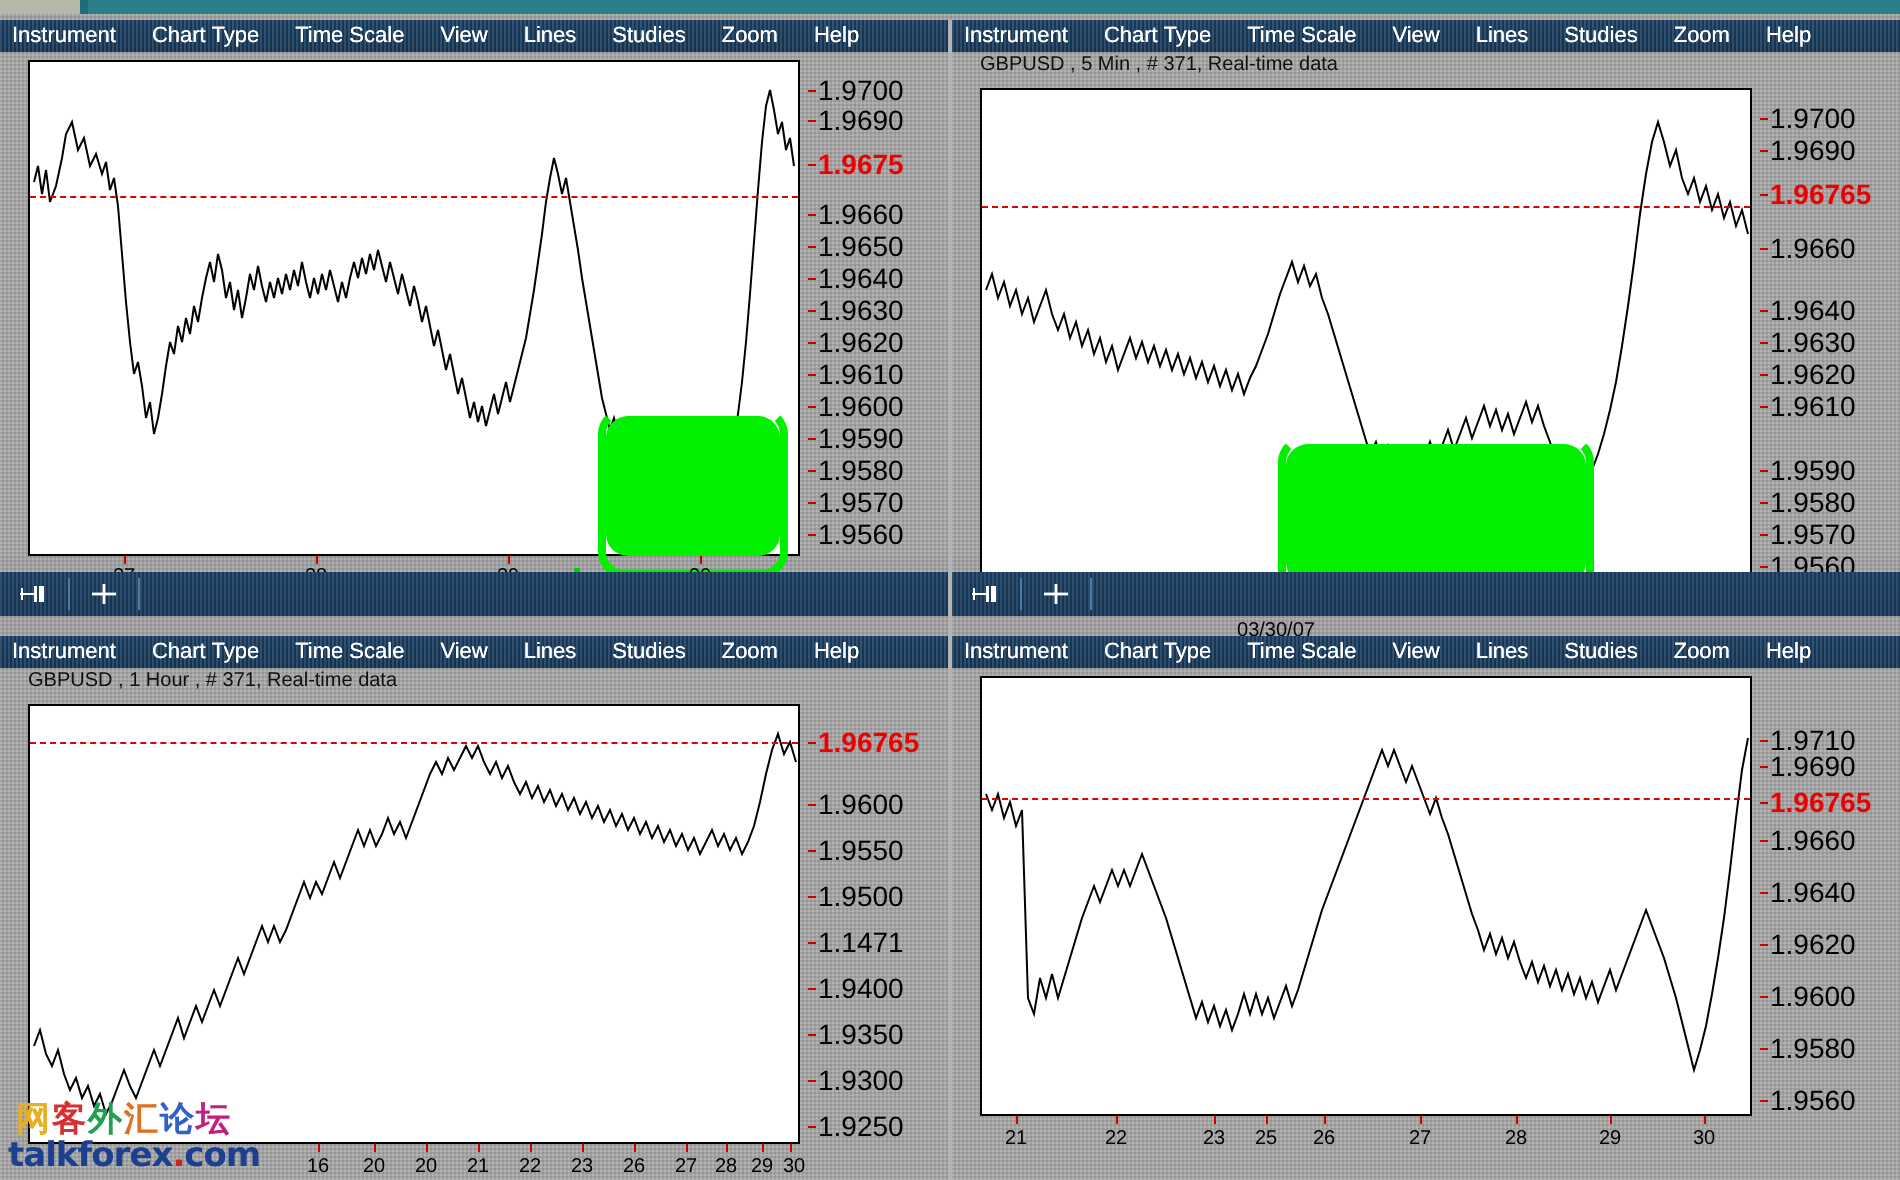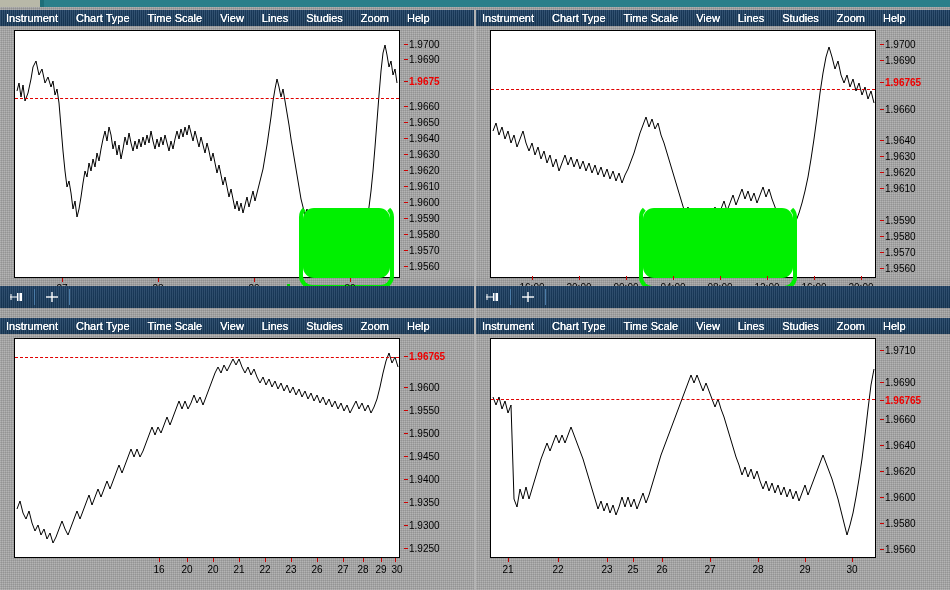--- a/index.html
+++ b/index.html
@@ -290,6 +290,7 @@
       <div class="menuitem">Zoom</div>
       <div class="menuitem m-last">Help</div>
     </div>
+    <div class="subtitle">GBPUSD , 5 Min , # 371, Real-time data</div>
 
     <div class="plotwrap">
       <div class="plotbox" style="left:14px; top:4px; width:386px; height:248px;">

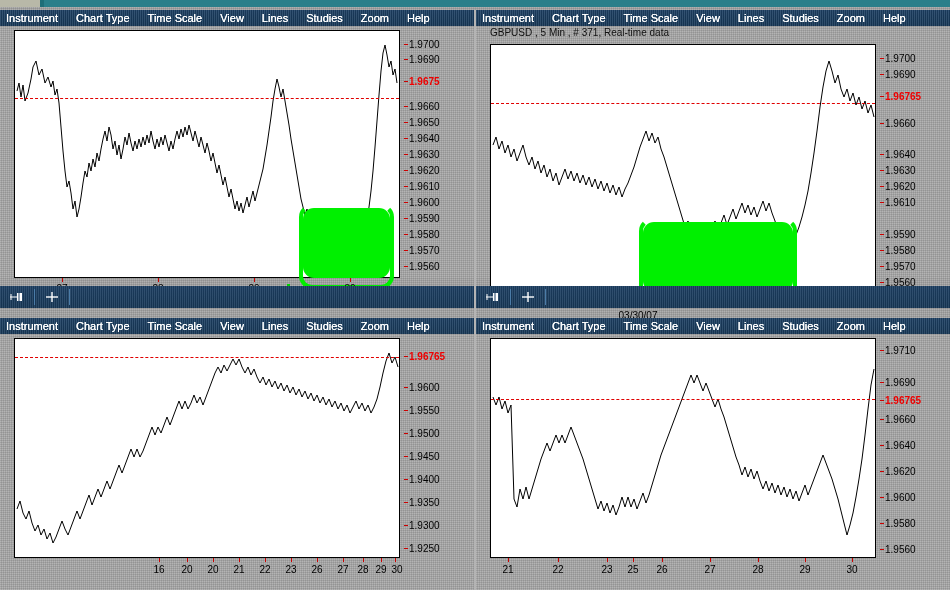--- a/index.html
+++ b/index.html
@@ -91,7 +91,7 @@
   .yaxis { position: absolute; }
   .ytick {
     position: absolute;
-    font-size: 10px;
+    font-size: 14px;
     color: #000;
     white-space: nowrap;
     line-height: 10px;

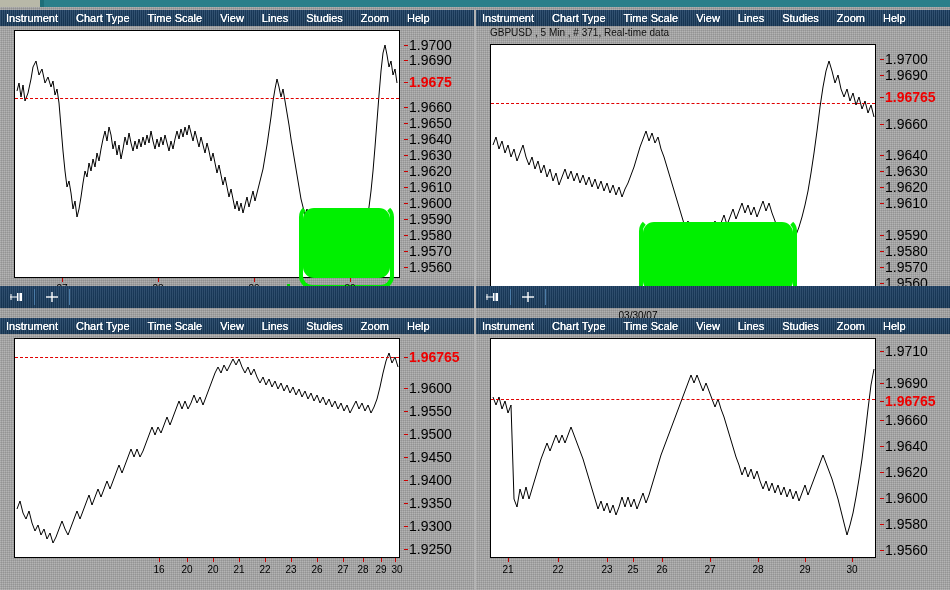--- a/index.html
+++ b/index.html
@@ -391,6 +391,7 @@
       <div class="menuitem">Zoom</div>
       <div class="menuitem m-last">Help</div>
     </div>
+    <div class="subtitle">GBPUSD , 1 Hour , # 371, Real-time data</div>
 
     <div class="plotwrap">
       <div class="plotbox" style="left:14px; top:4px; width:386px; height:220px;">

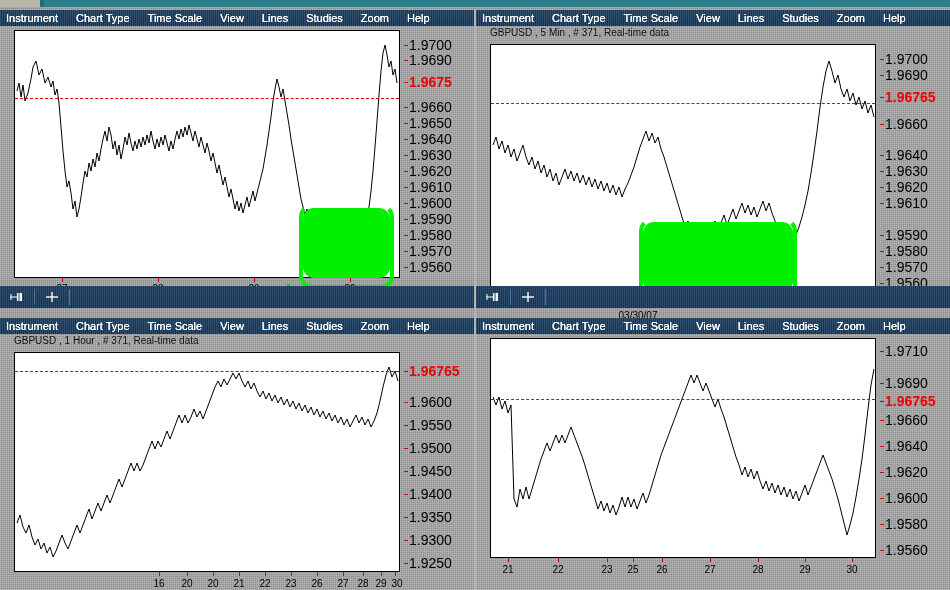--- a/index.html
+++ b/index.html
@@ -462,7 +462,7 @@
       </div>
 
       <div class="yaxis" style="left:404px; top:4px; width:66px; height:220px;">
-        <div class="ytick" style="top:8px;"><span class="dash"></span><span>1.9710</span></div>
+        <div class="ytick" style="top:27px;"><span class="dash"></span><span>1.9710</span></div>
         <div class="ytick" style="top:40px;"><span class="dash"></span><span>1.9690</span></div>
         <div class="ytick red" style="top:58px;"><span class="dash"></span><span>1.96765</span></div>
         <div class="ytick" style="top:77px;"><span class="dash"></span><span>1.9660</span></div>

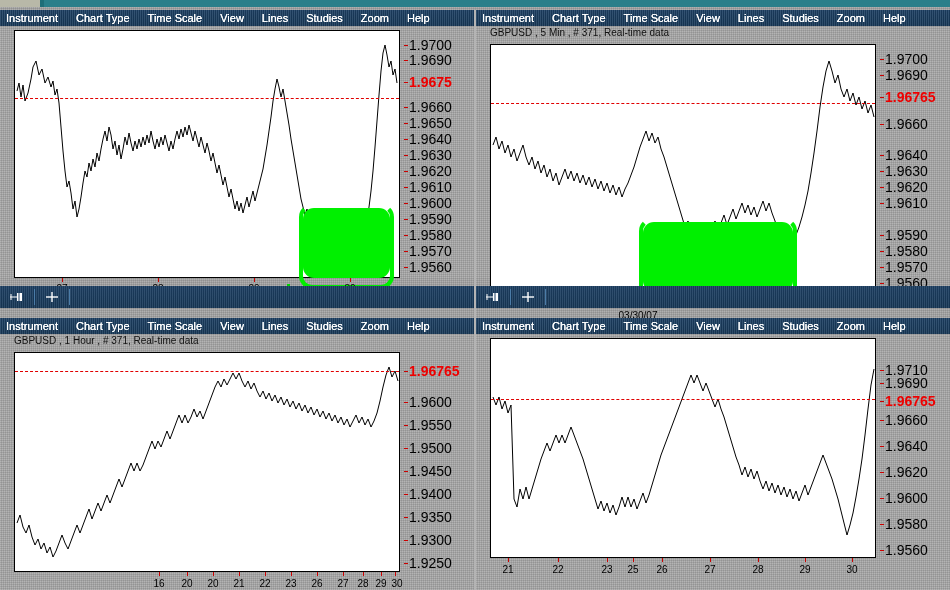--- a/index.html
+++ b/index.html
@@ -406,7 +406,7 @@
         <div class="ytick" style="top:45px;"><span class="dash"></span><span>1.9600</span></div>
         <div class="ytick" style="top:68px;"><span class="dash"></span><span>1.9550</span></div>
         <div class="ytick" style="top:91px;"><span class="dash"></span><span>1.9500</span></div>
-        <div class="ytick" style="top:114px;"><span class="dash"></span><span>1.9450</span></div>
+        <div class="ytick" style="top:114px;"><span class="dash"></span><span>1.1471</span></div>
         <div class="ytick" style="top:137px;"><span class="dash"></span><span>1.9400</span></div>
         <div class="ytick" style="top:160px;"><span class="dash"></span><span>1.9350</span></div>
         <div class="ytick" style="top:183px;"><span class="dash"></span><span>1.9300</span></div>

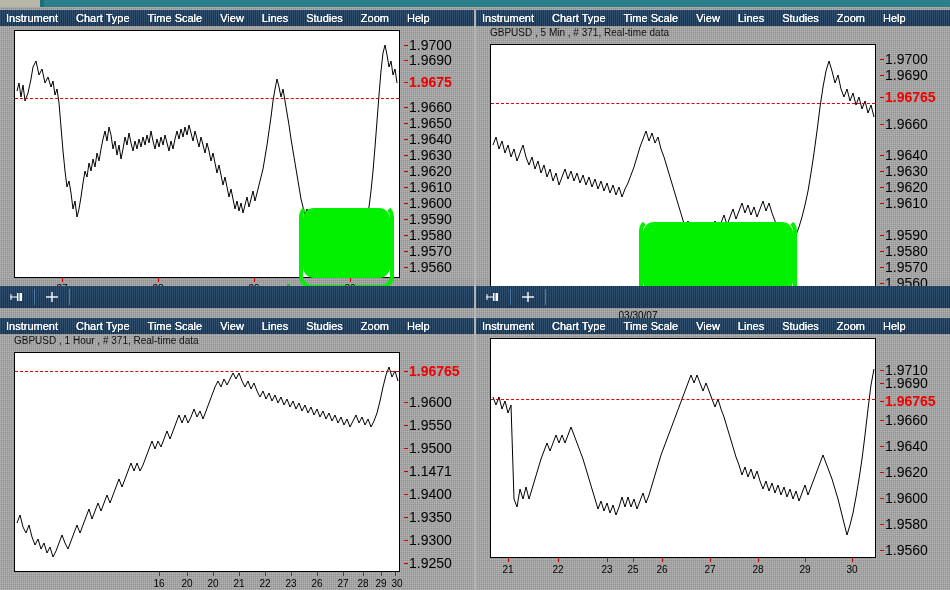--- a/index.html
+++ b/index.html
@@ -498,6 +498,9 @@
   </div>
 
   <div class="watermark">
+    <div class="wm-cjk">
+      <span>网</span><span>客</span><span>外</span><span>汇</span><span>论</span><span>坛</span>
+    </div>
   </div>
 
 </div>

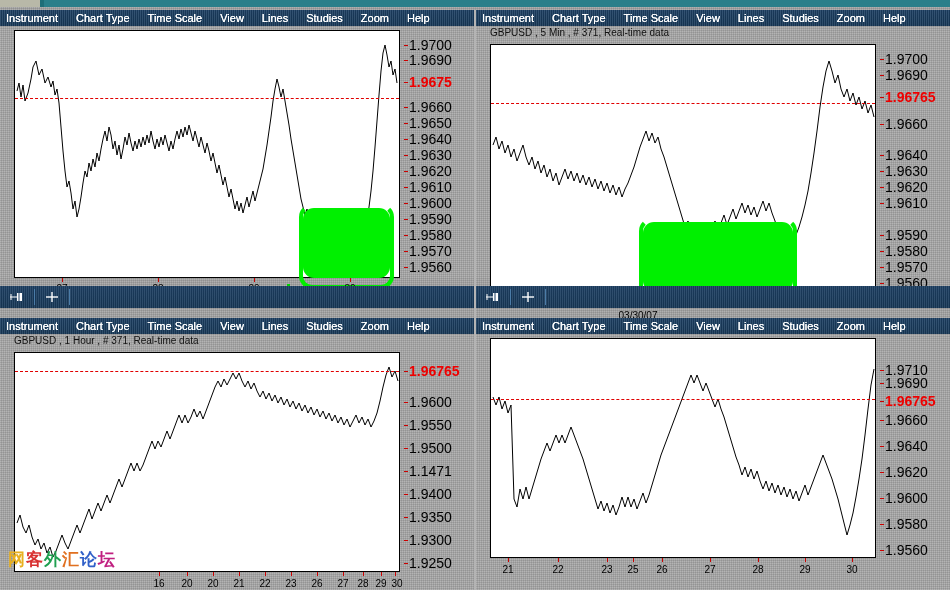--- a/index.html
+++ b/index.html
@@ -501,6 +501,7 @@
     <div class="wm-cjk">
       <span>网</span><span>客</span><span>外</span><span>汇</span><span>论</span><span>坛</span>
     </div>
+    <div class="wm-url"><span>talkforex</span><span class="dot">.</span><span>com</span></div>
   </div>
 
 </div>

